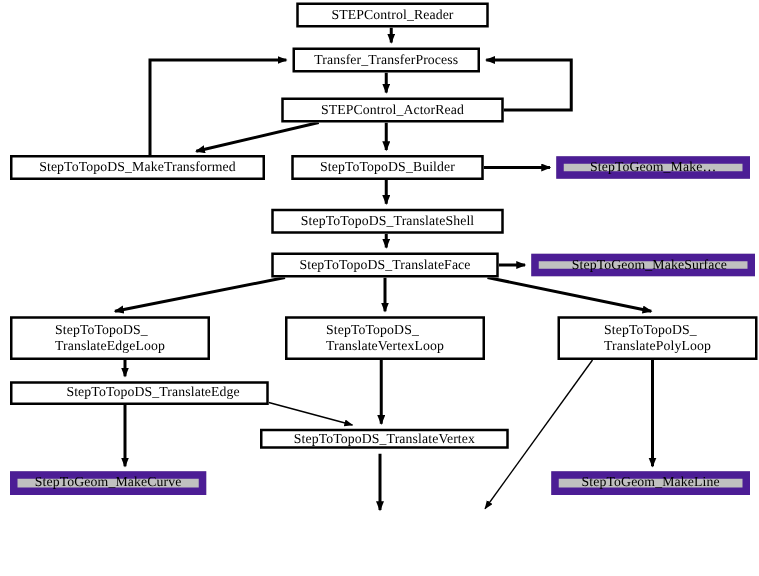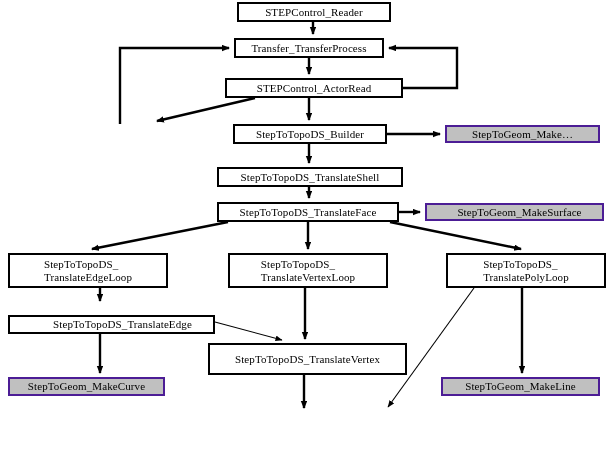--- a/index.html
+++ b/index.html
@@ -109,6 +109,7 @@
   <div class="node" style="left:237px;top:2px;width:154px;height:20px;">STEPControl_Reader</div>
   <div class="node" style="left:234px;top:38px;width:150px;height:20px;">Transfer_TransferProcess</div>
   <div class="node" style="left:225px;top:78px;width:178px;height:20px;">STEPControl_ActorRead</div>
+  <div class="node" style="left:8px;top:124px;width:204px;height:20px;">StepToTopoDS_MakeTransformed</div>
   <div class="node" style="left:233px;top:124px;width:154px;height:20px;">StepToTopoDS_Builder</div>
   <div class="node gray" style="left:445px;top:125px;width:155px;height:18px;">StepToGeom_Make…</div>
   <div class="node" style="left:217px;top:202px;width:182px;height:20px;">StepToTopoDS_TranslateFace</div>

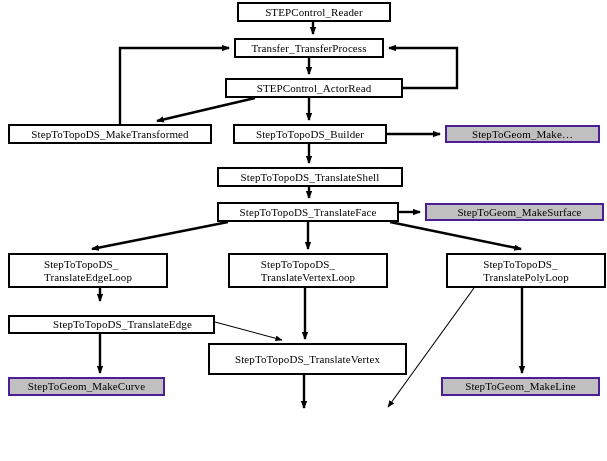--- a/index.html
+++ b/index.html
@@ -32,7 +32,7 @@
   }
   .node.gray {
     background: #c0c0c0;
-    border: 2px solid #4c1d95;
+    border: 6px solid #4c1d95;
     box-shadow: none;
   }
   #edges {

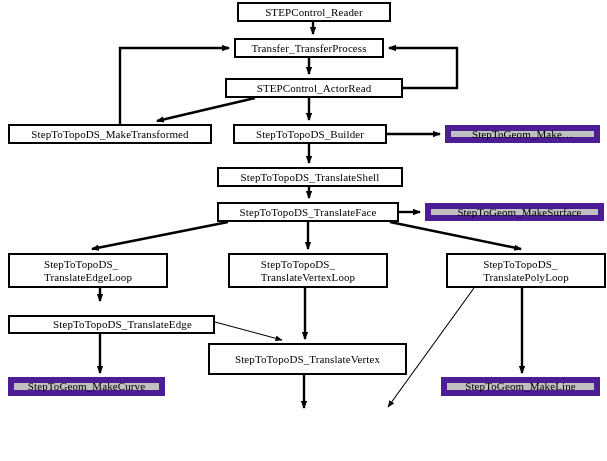--- a/index.html
+++ b/index.html
@@ -121,7 +121,7 @@
 TranslateVertexLoop</div>
   <div class="node" style="left:446px;top:253px;width:160px;height:35px;">StepToTopoDS_
 TranslatePolyLoop</div>
-  <div class="node" style="left:8px;top:315px;width:207px;height:19px;padding-left:24px;">StepToTopoDS_TranslateEdge</div>
+  <div class="node" style="left:8px;top:305px;width:207px;height:19px;padding-left:24px;">StepToTopoDS_TranslateEdge</div>
   <div class="node" style="left:208px;top:343px;width:199px;height:32px;">StepToTopoDS_TranslateVertex</div>
   <div class="node gray" style="left:8px;top:377px;width:157px;height:19px;">StepToGeom_MakeCurve</div>
   <div class="node gray" style="left:441px;top:377px;width:159px;height:19px;">StepToGeom_MakeLine</div>

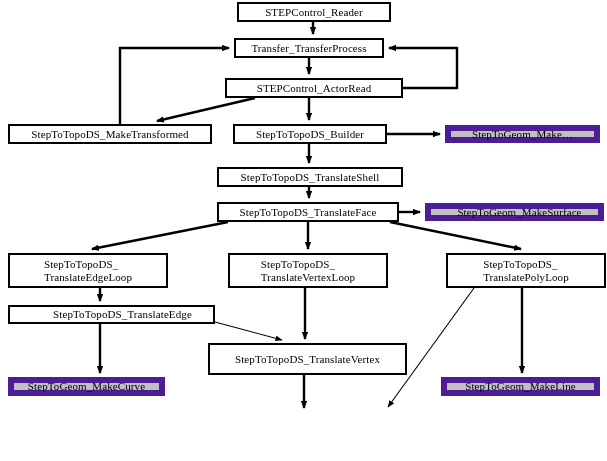--- a/index.html
+++ b/index.html
@@ -122,7 +122,7 @@
   <div class="node" style="left:446px;top:253px;width:160px;height:35px;">StepToTopoDS_
 TranslatePolyLoop</div>
   <div class="node" style="left:8px;top:305px;width:207px;height:19px;padding-left:24px;">StepToTopoDS_TranslateEdge</div>
-  <div class="node" style="left:208px;top:343px;width:199px;height:32px;">StepToTopoDS_TranslateVertex</div>
+  <div class="node" style="left:208px;top:343px;width:199px;height:16px;">StepToTopoDS_TranslateVertex</div>
   <div class="node gray" style="left:8px;top:377px;width:157px;height:19px;">StepToGeom_MakeCurve</div>
   <div class="node gray" style="left:441px;top:377px;width:159px;height:19px;">StepToGeom_MakeLine</div>
 

